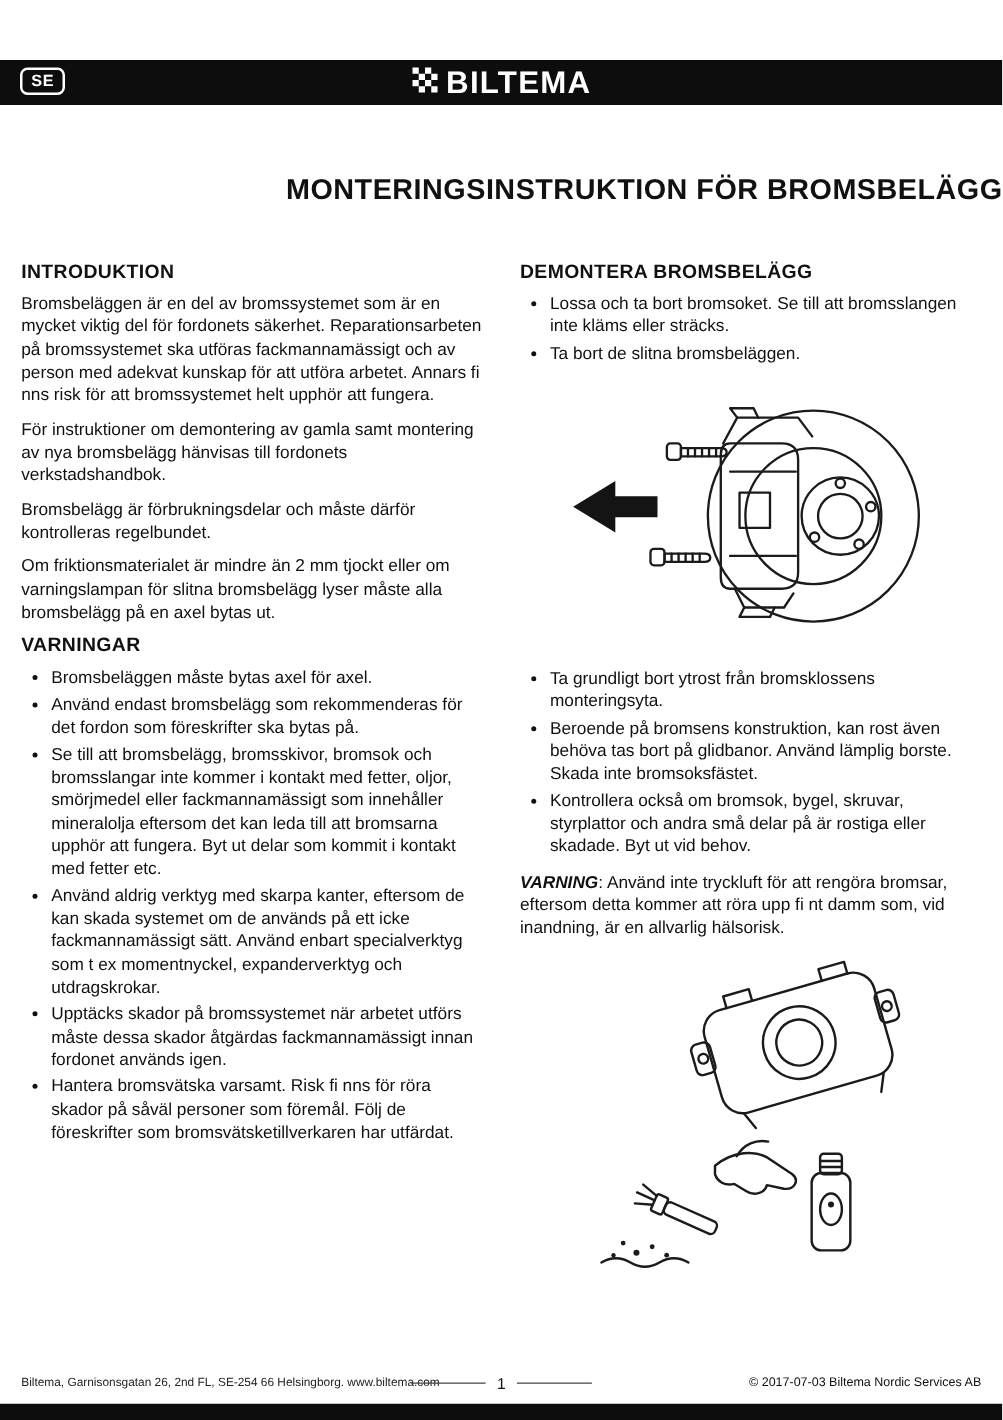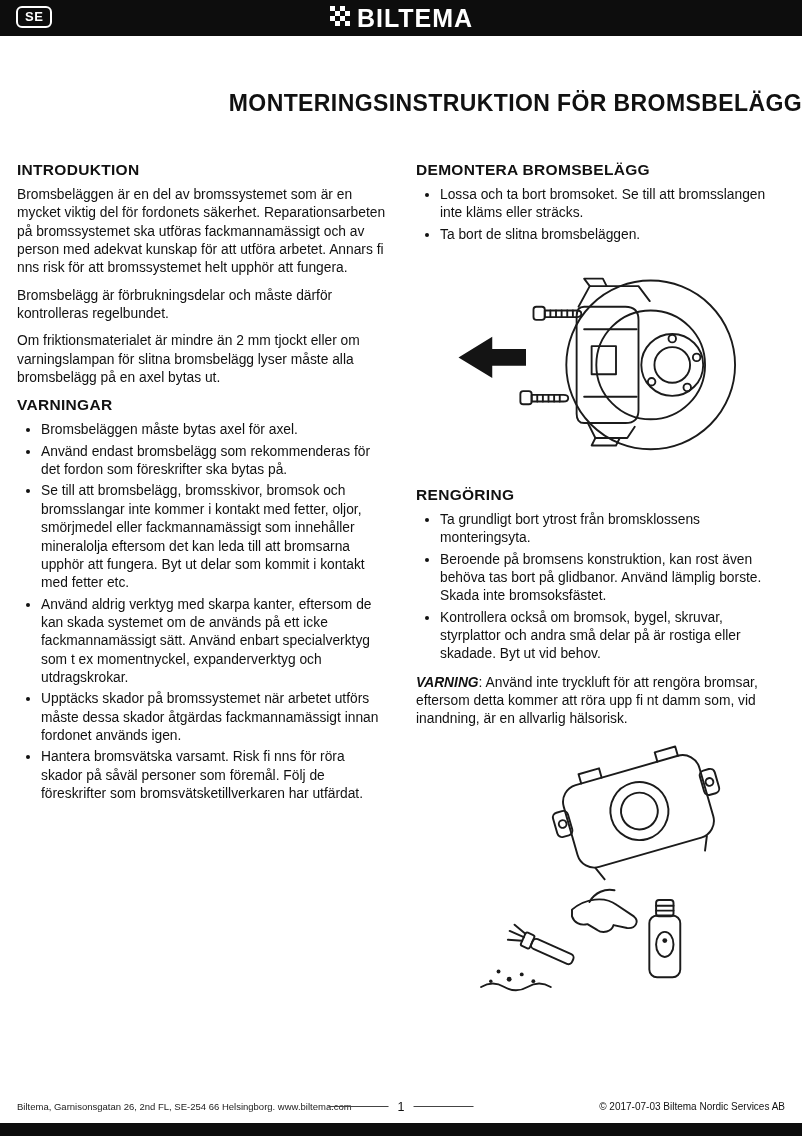--- a/index.html
+++ b/index.html
@@ -22,6 +22,7 @@
     display: flex;
     align-items: center;
     justify-content: center;
+    margin-top: 48px;
   }
   .se-badge {
     position: absolute;

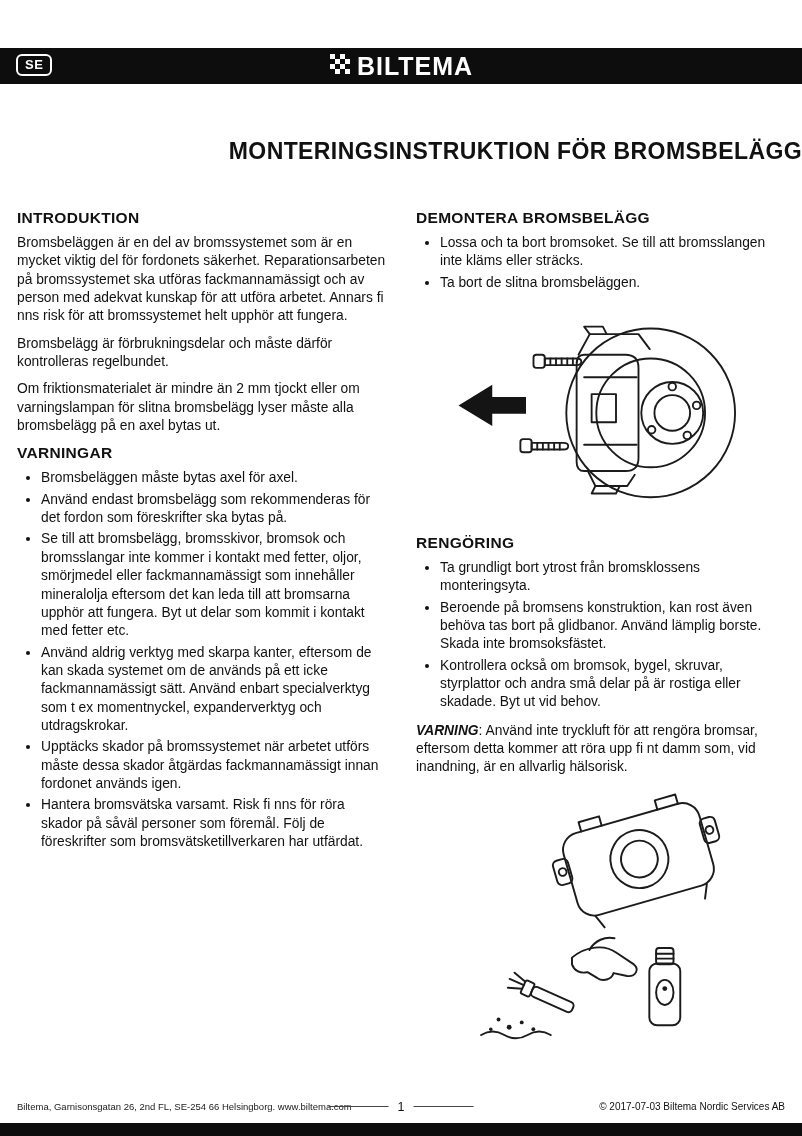--- a/index.html
+++ b/index.html
@@ -157,6 +157,7 @@
     <div class="col">
       <h3 class="sec">INTRODUKTION</h3>
       <p>Bromsbeläggen är en del av bromssystemet som är en mycket viktig del för fordonets säkerhet. Reparationsarbeten på bromssystemet ska utföras fackmannamässigt och av person med adekvat kunskap för att utföra arbetet. Annars fi nns risk för att bromssystemet helt upphör att fungera.</p>
+      <p>För instruktioner om demontering av gamla samt montering av nya bromsbelägg hänvisas till fordonets verkstadshandbok.</p>
       <p>Bromsbelägg är förbrukningsdelar och måste därför kontrolleras regelbundet.</p>
       <p>Om friktionsmaterialet är mindre än 2 mm tjockt eller om varningslampan för slitna bromsbelägg lyser måste alla bromsbelägg på en axel bytas ut.</p>
 

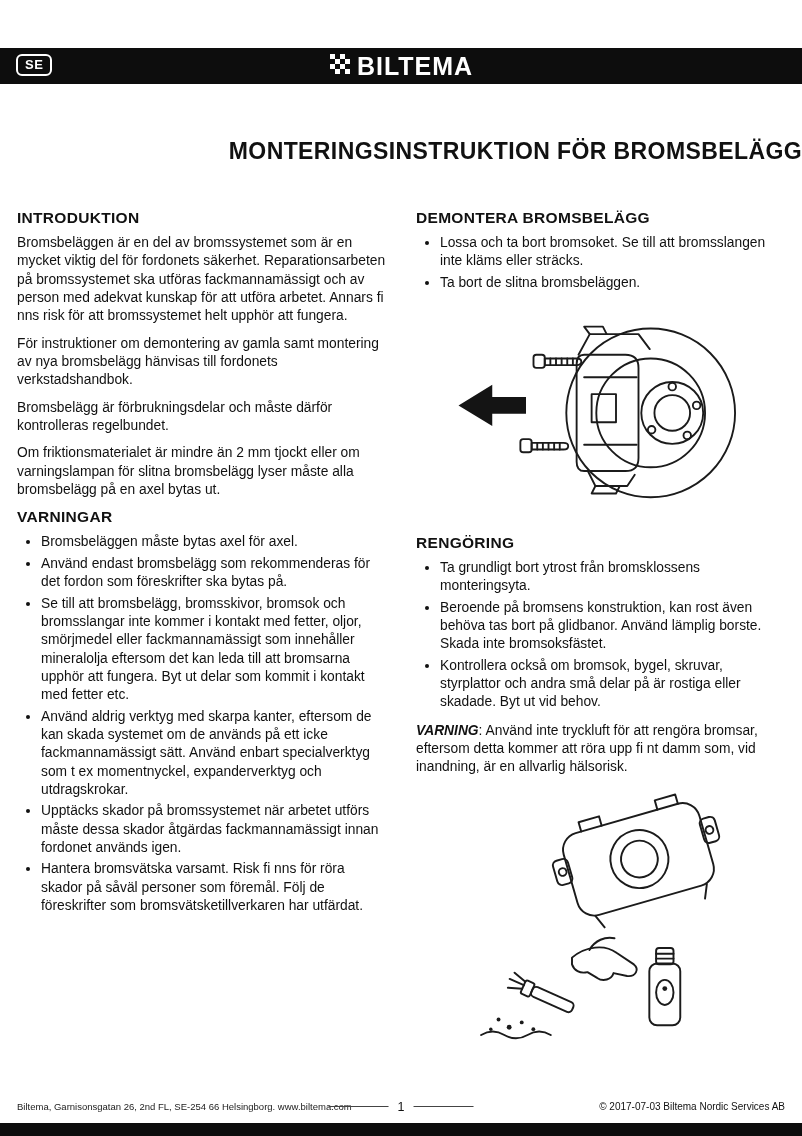--- a/index.html
+++ b/index.html
@@ -213,7 +213,6 @@
         </svg>
       </span>
 
-      <h3 class="sec sec-gap">RENGÖRING</h3>
       <ul>
         <li>Ta grundligt bort ytrost från bromsklossens monteringsyta.</li>
         <li>Beroende på bromsens konstruktion, kan rost även behöva tas bort på glidbanor. Använd lämplig borste. Skada inte bromsoksfästet.</li>

